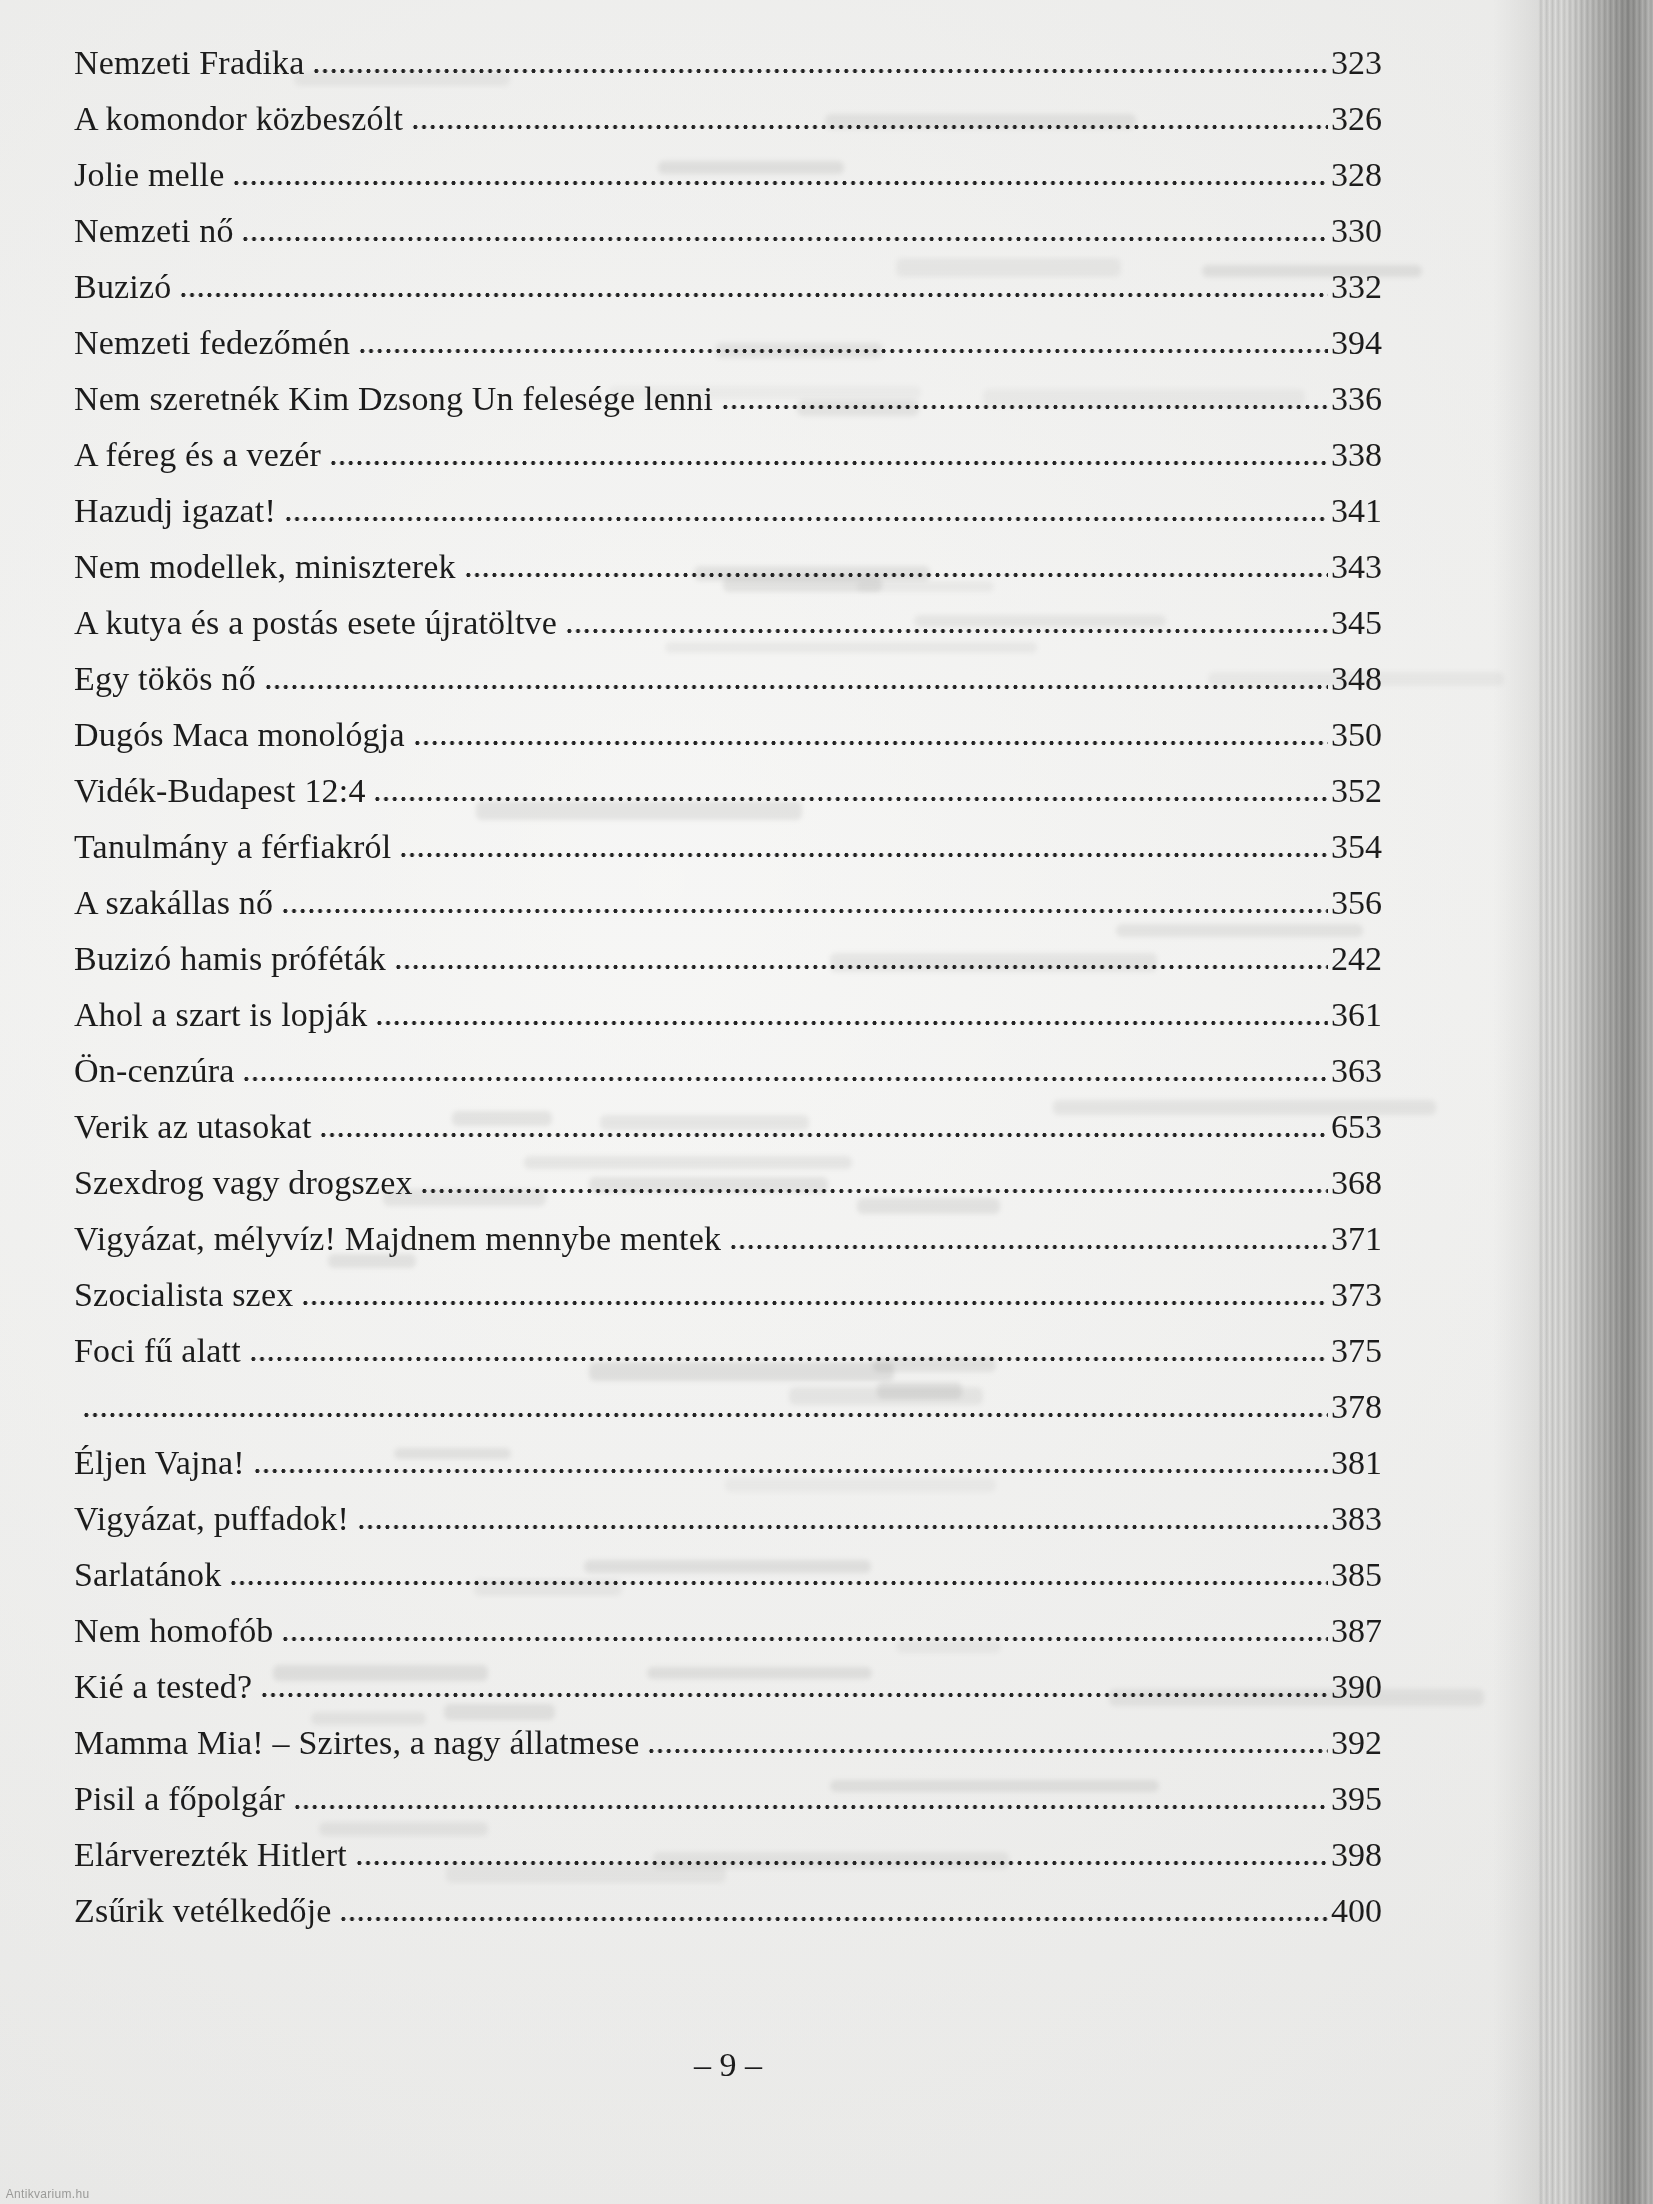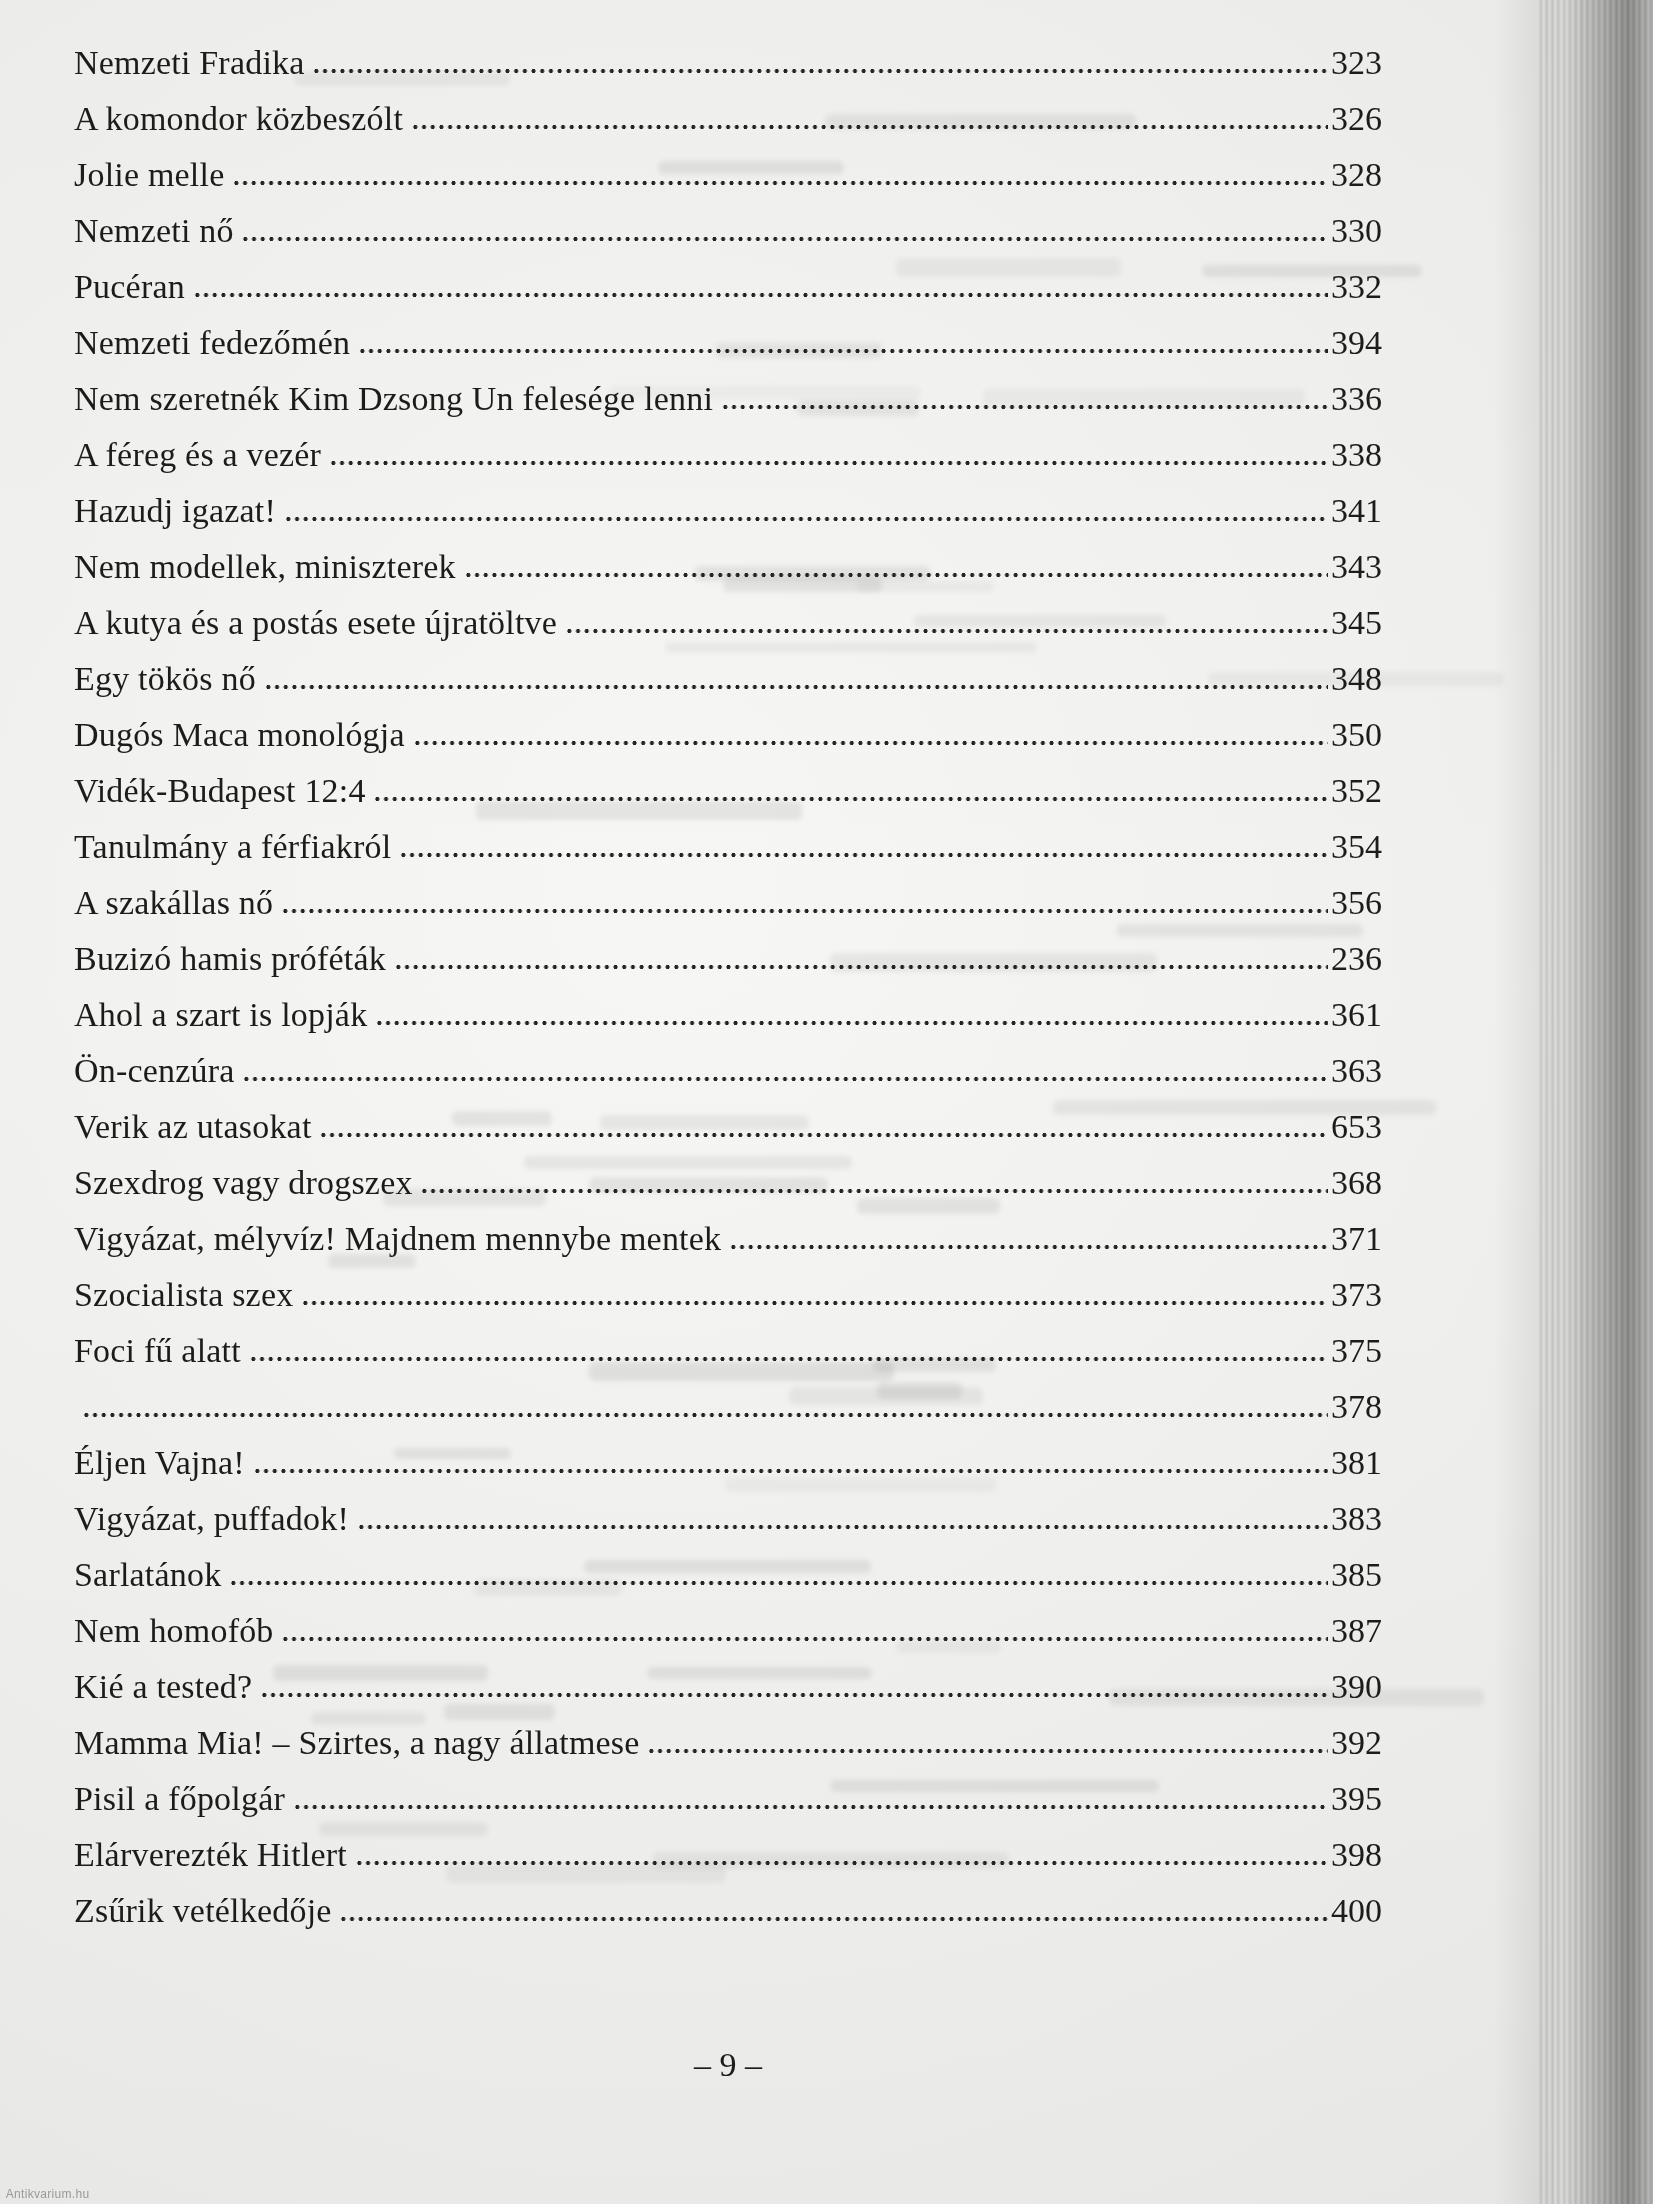--- a/index.html
+++ b/index.html
@@ -181,7 +181,7 @@
         <span class="pagenum">330</span>
       </div>
       <div class="entry">
-        <span class="title">Pucéran</span>
+        <span class="title">Buzizó</span>
         <span class="dots"></span>
         <span class="pagenum">332</span>
       </div>

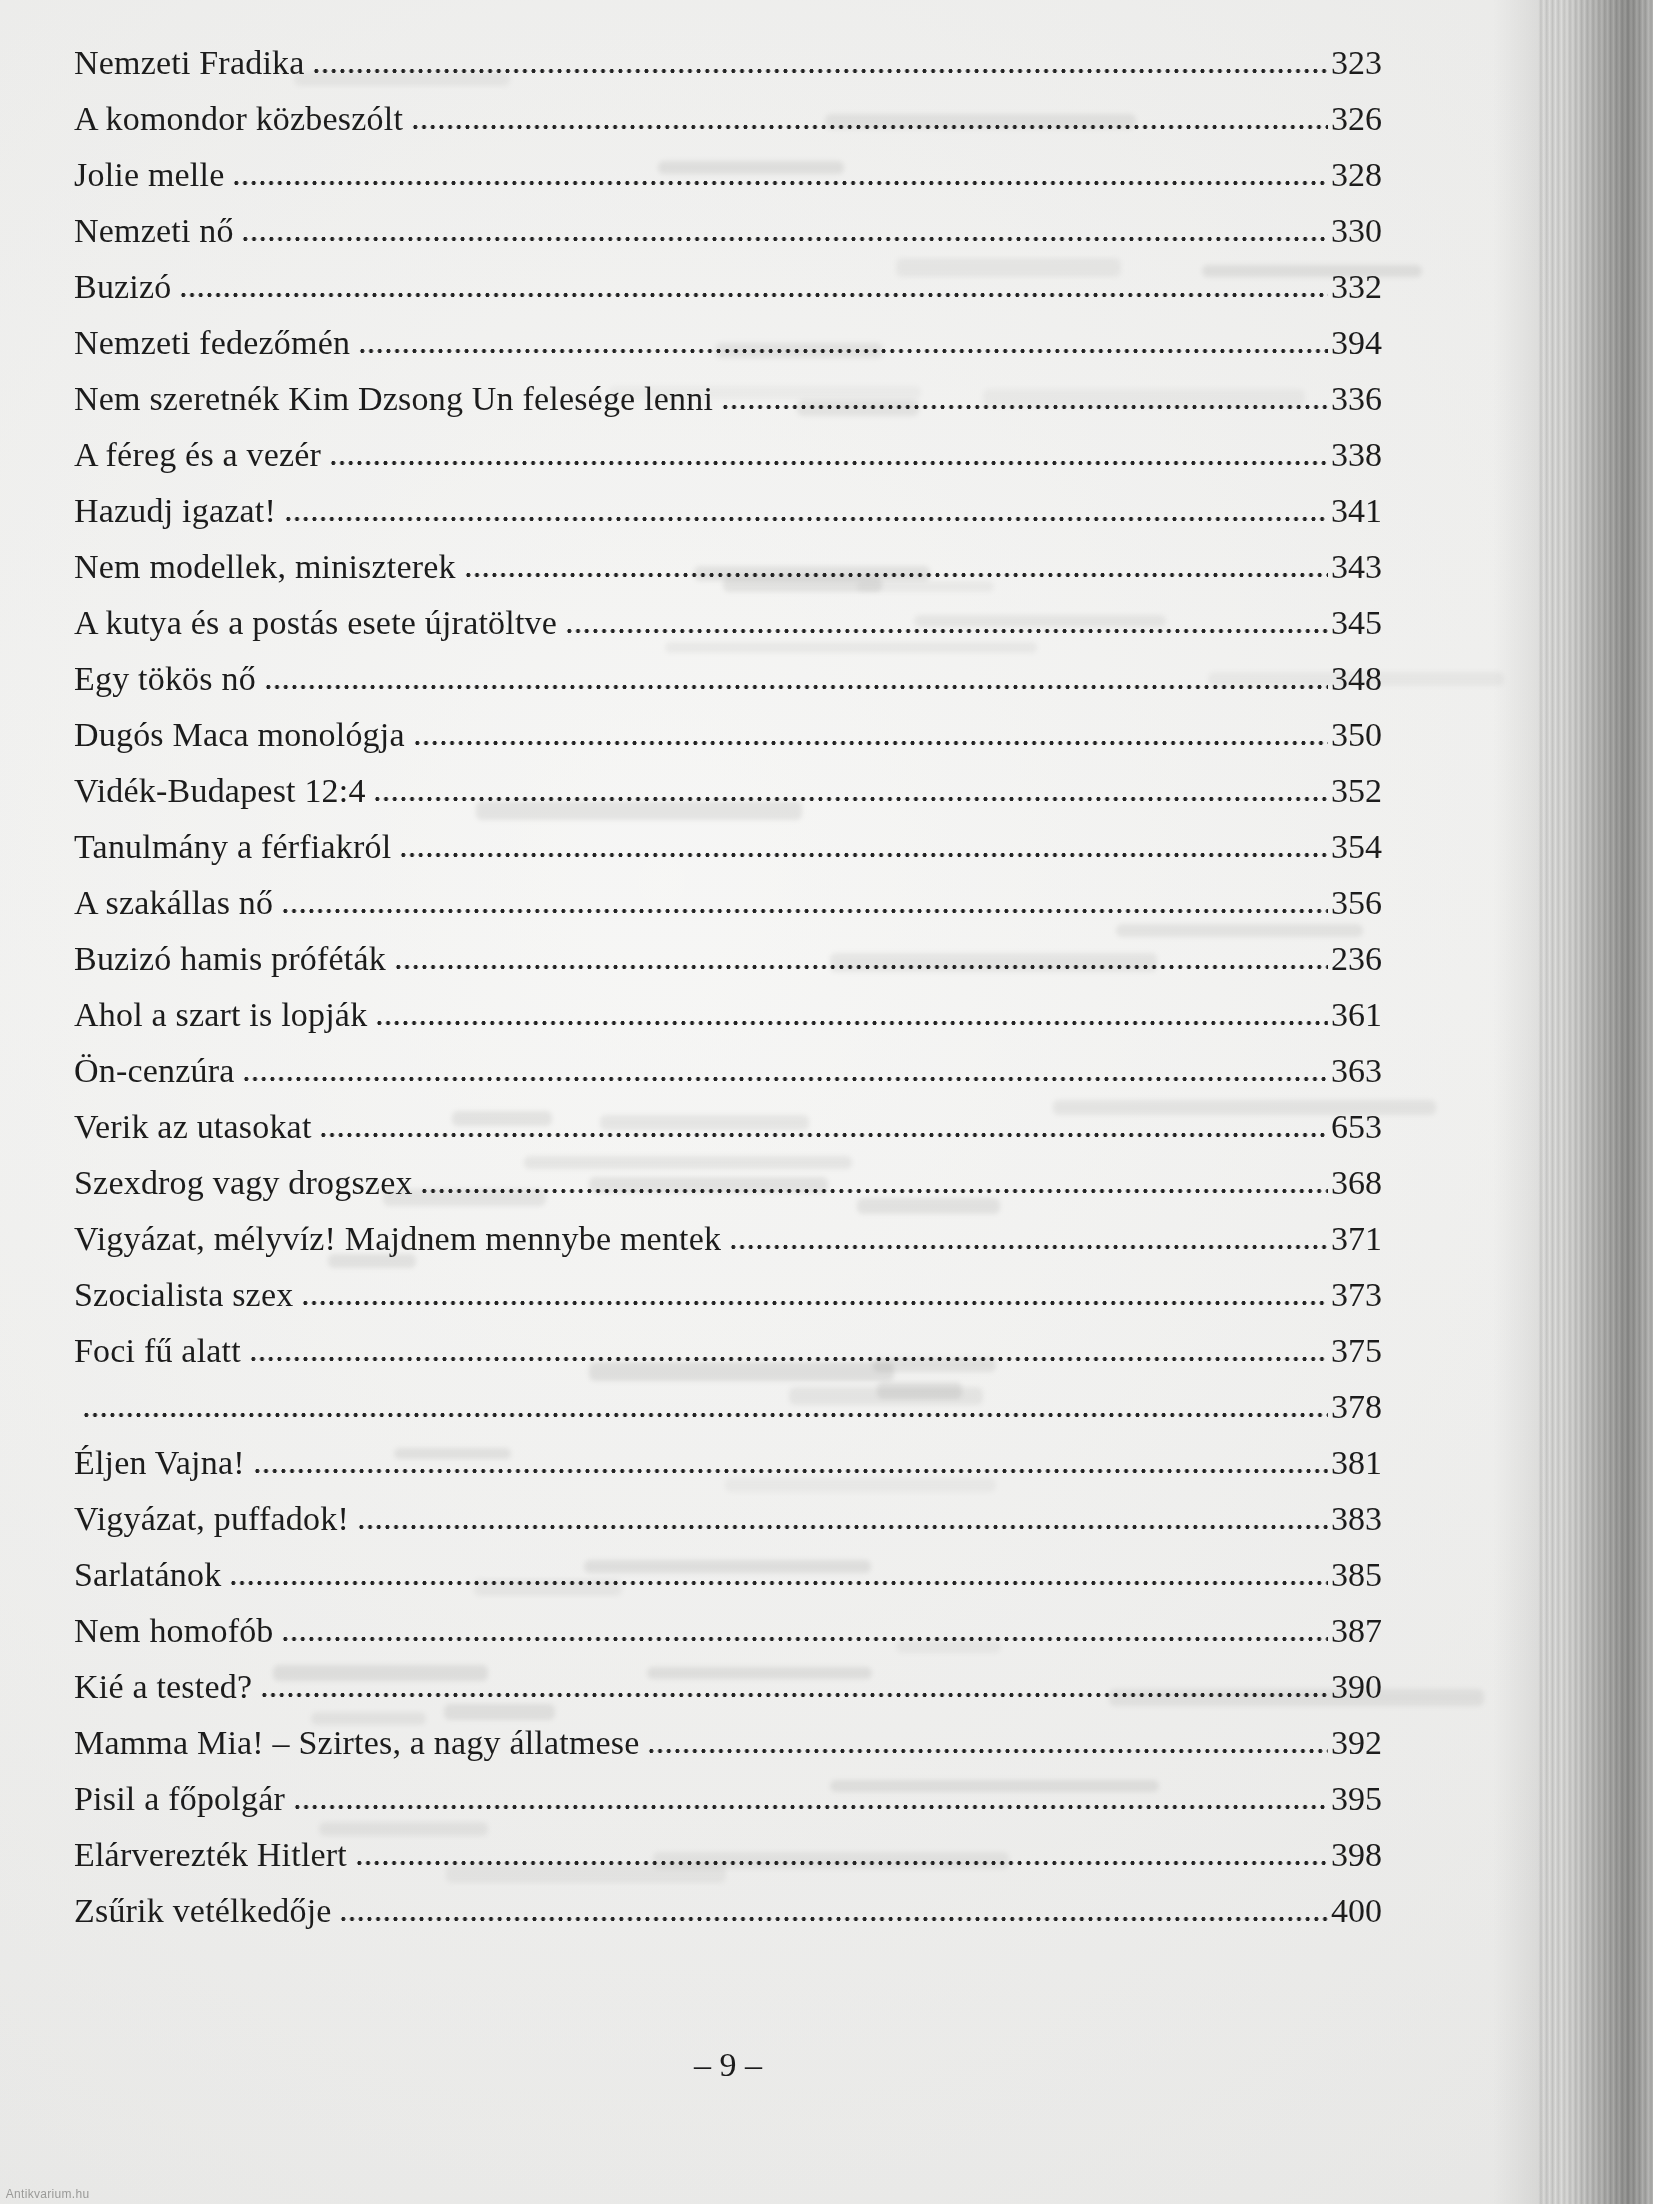--- a/index.html
+++ b/index.html
@@ -243,7 +243,7 @@
       <div class="entry">
         <span class="title">Buzizó hamis próféták</span>
         <span class="dots"></span>
-        <span class="pagenum">236</span>
+        <span class="pagenum">242</span>
       </div>
       <div class="entry">
         <span class="title">Ahol a szart is lopják</span>

